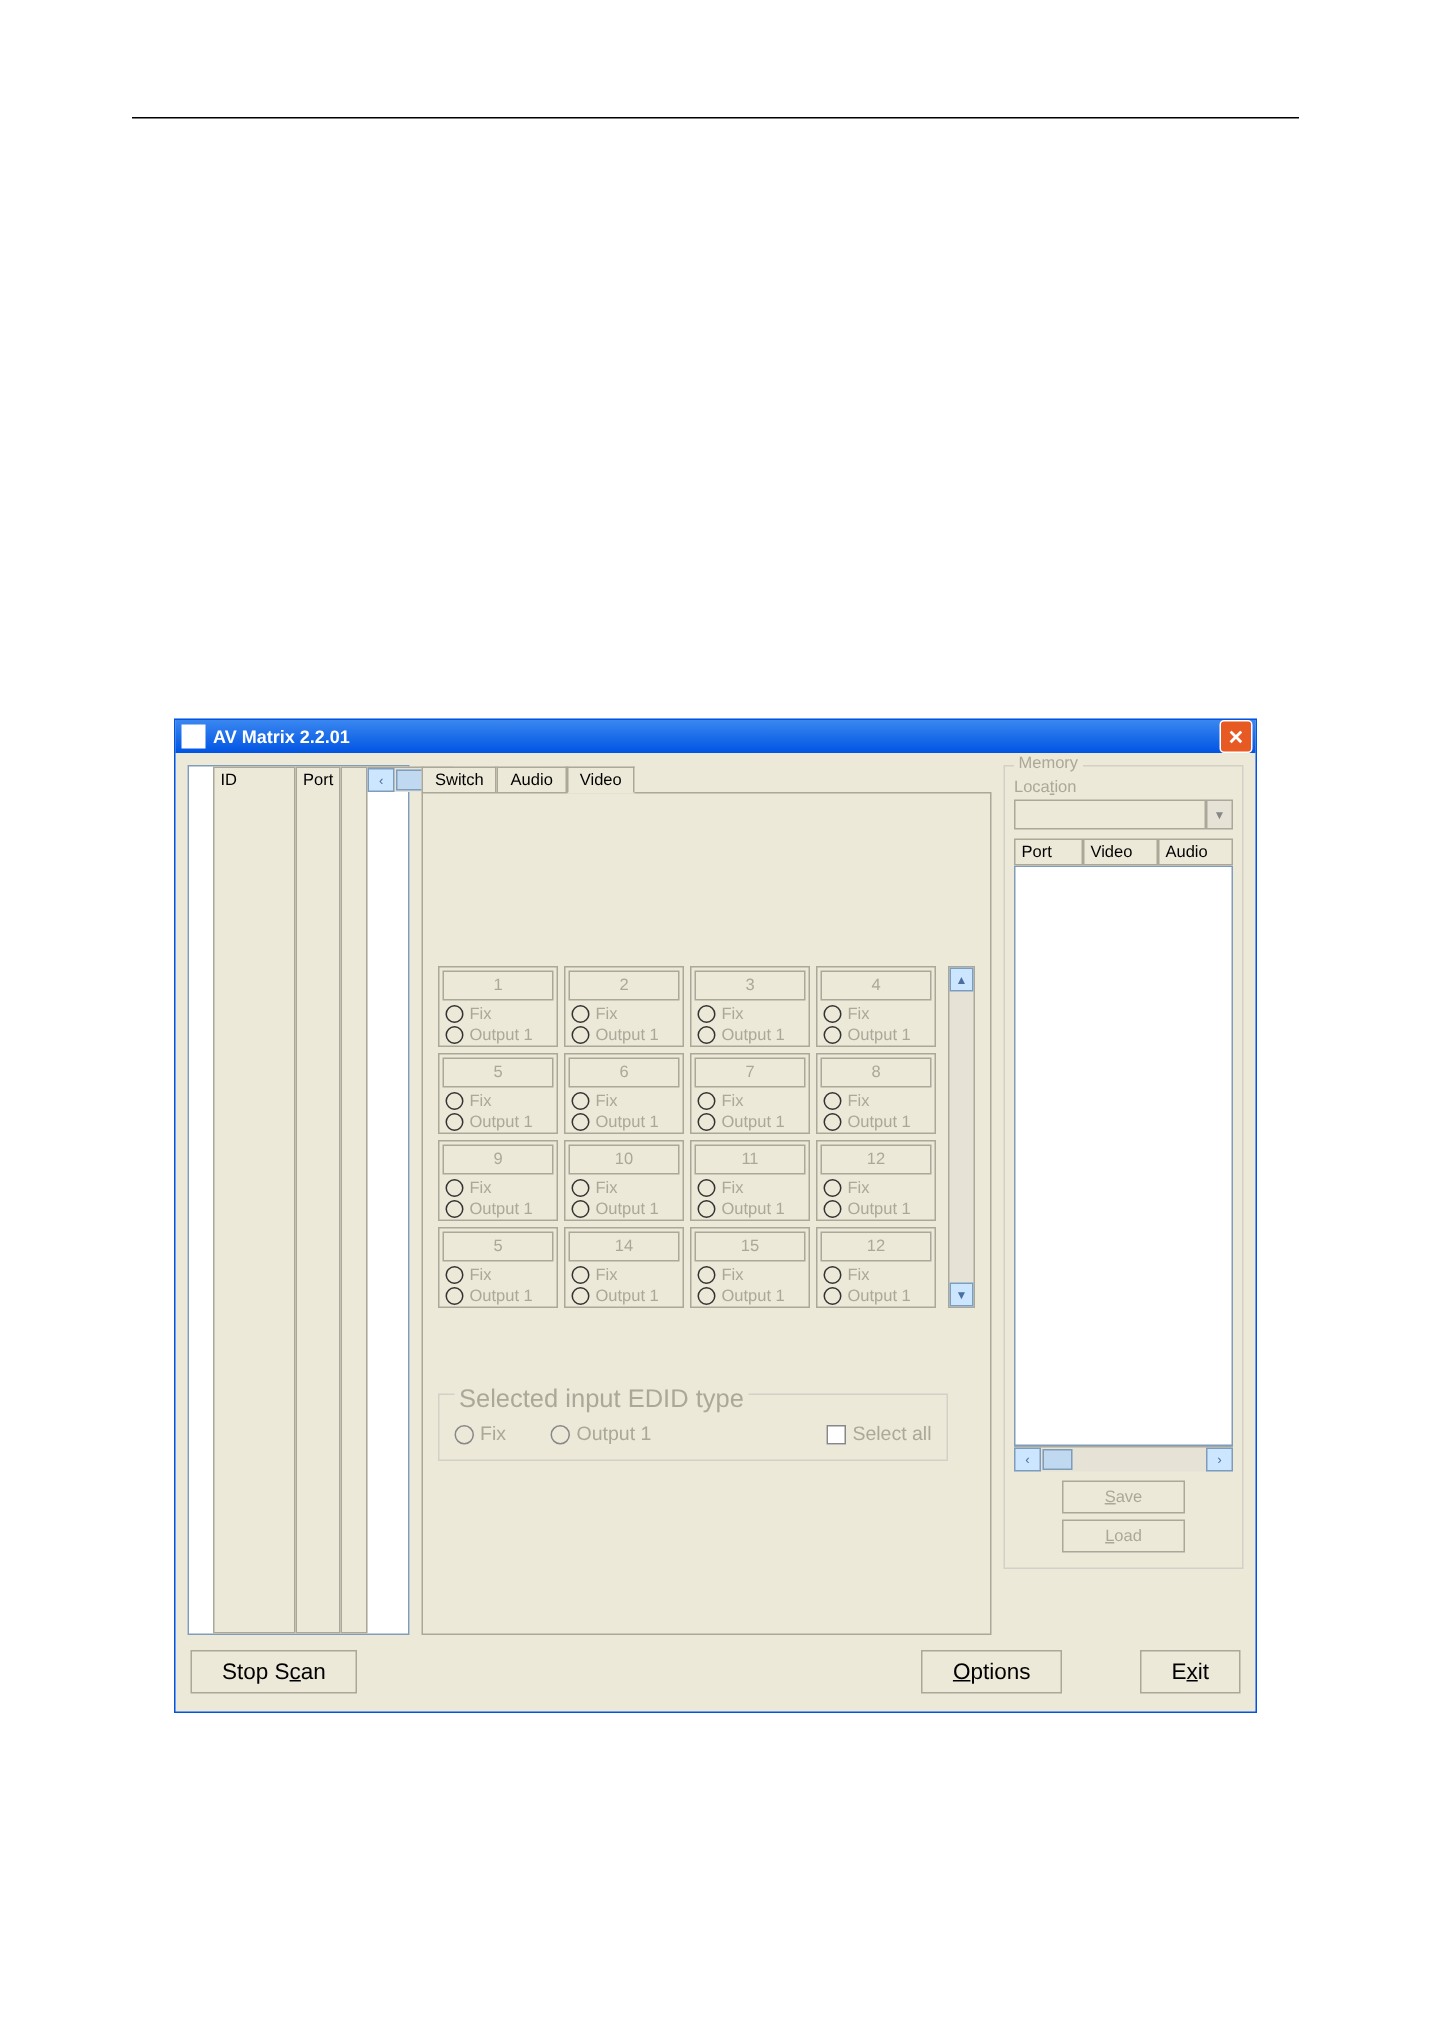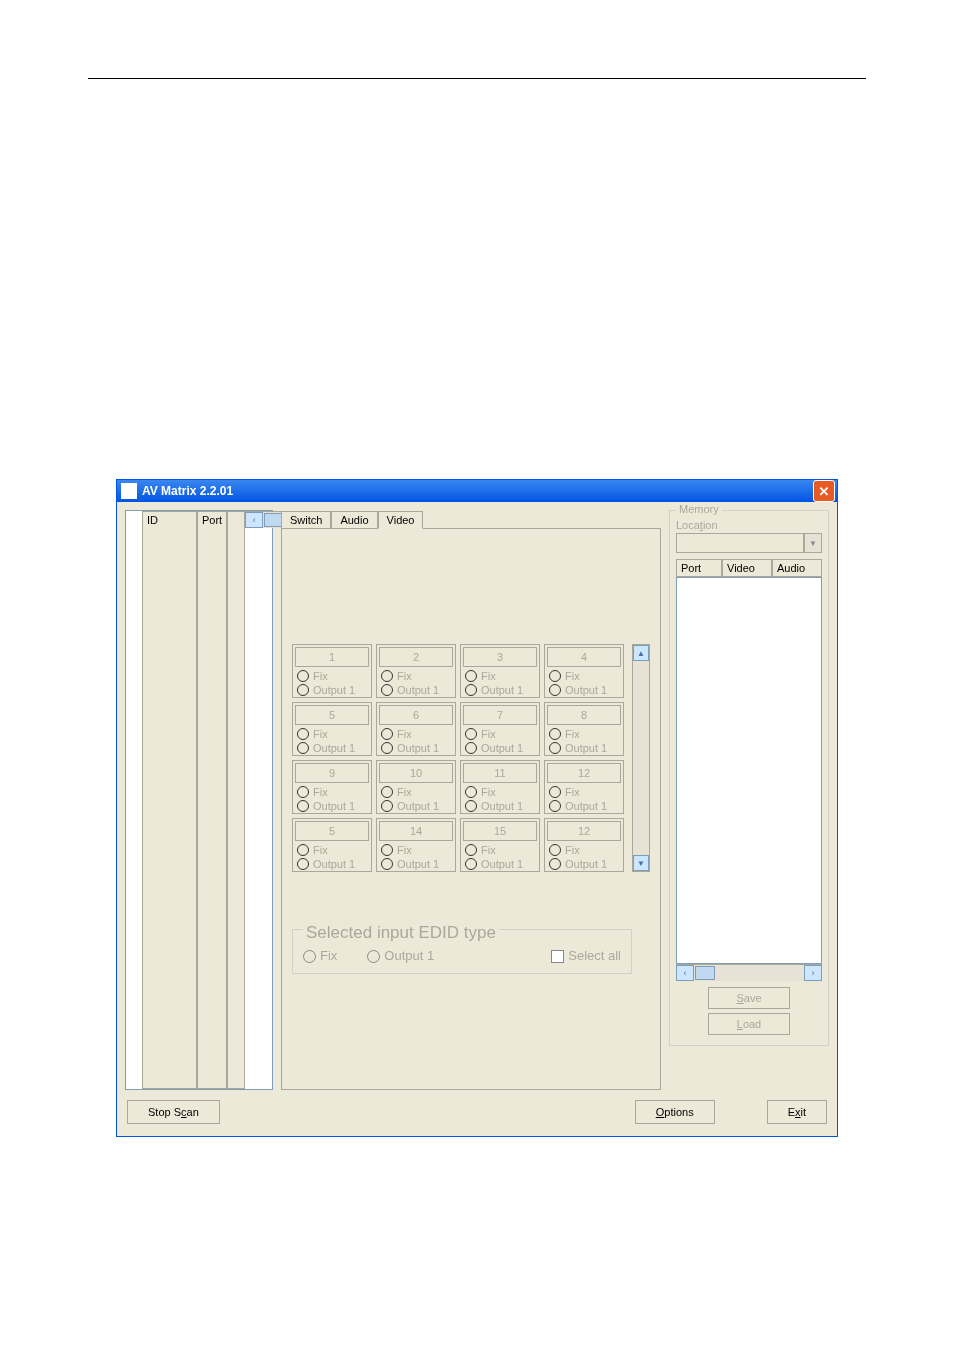--- a/index.html
+++ b/index.html
@@ -207,7 +207,7 @@
     display:flex;justify-content:space-between;padding:4px 2px;
   }
   .bbtn{
-    border:1px solid #aca899;background:#ece9d8;padding:5px 20px;font-size:11px;
+    border:1px solid #aca899;background:#ece9d8;padding:5px 20px;font-size:15px;
   }
   .u{text-decoration:underline;}
 </style>

